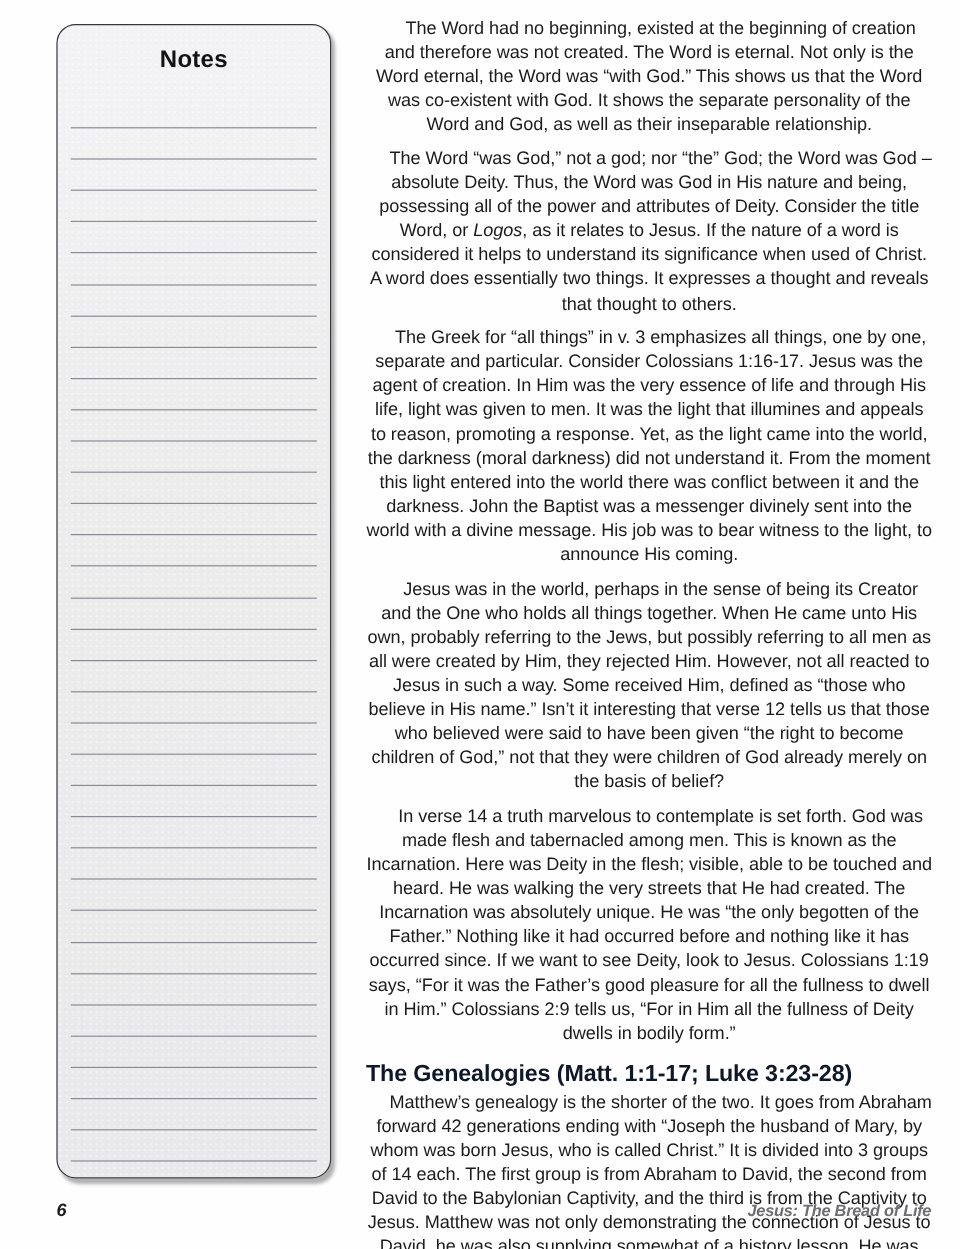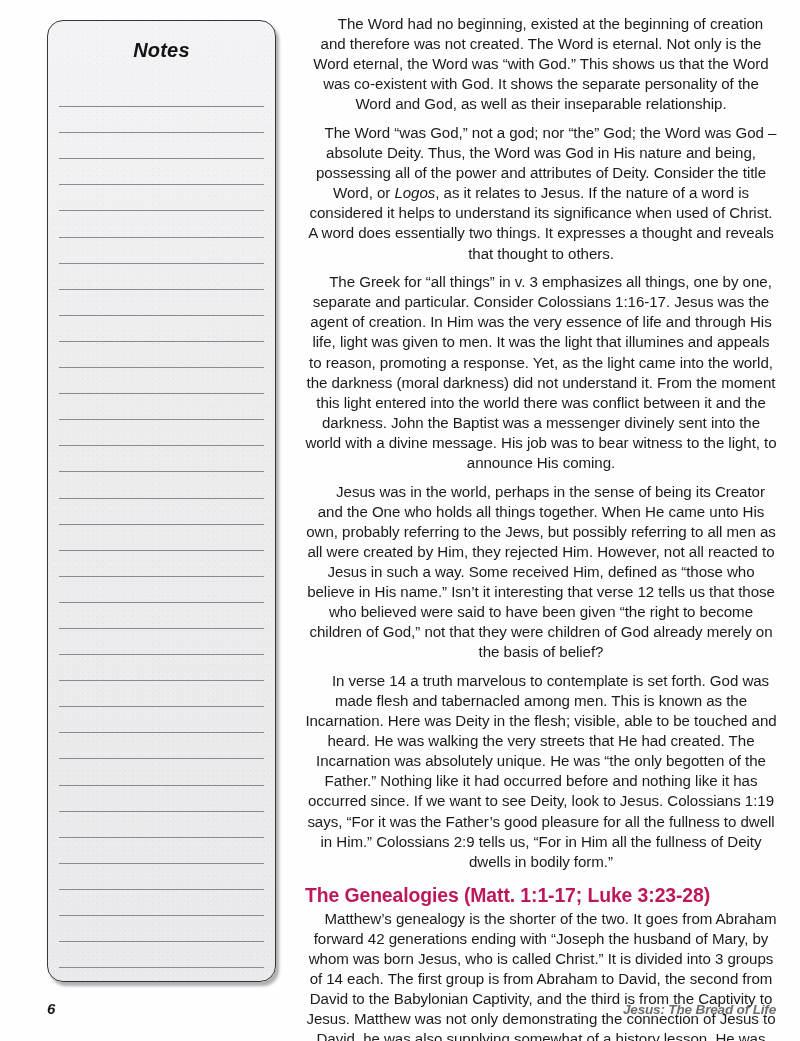--- a/index.html
+++ b/index.html
@@ -61,7 +61,6 @@
     letter-spacing: 0.2px;
     color: #131313;
     z-index: 2;
-    font-style: italic;
   }
   .notes-lines {
     position: absolute;

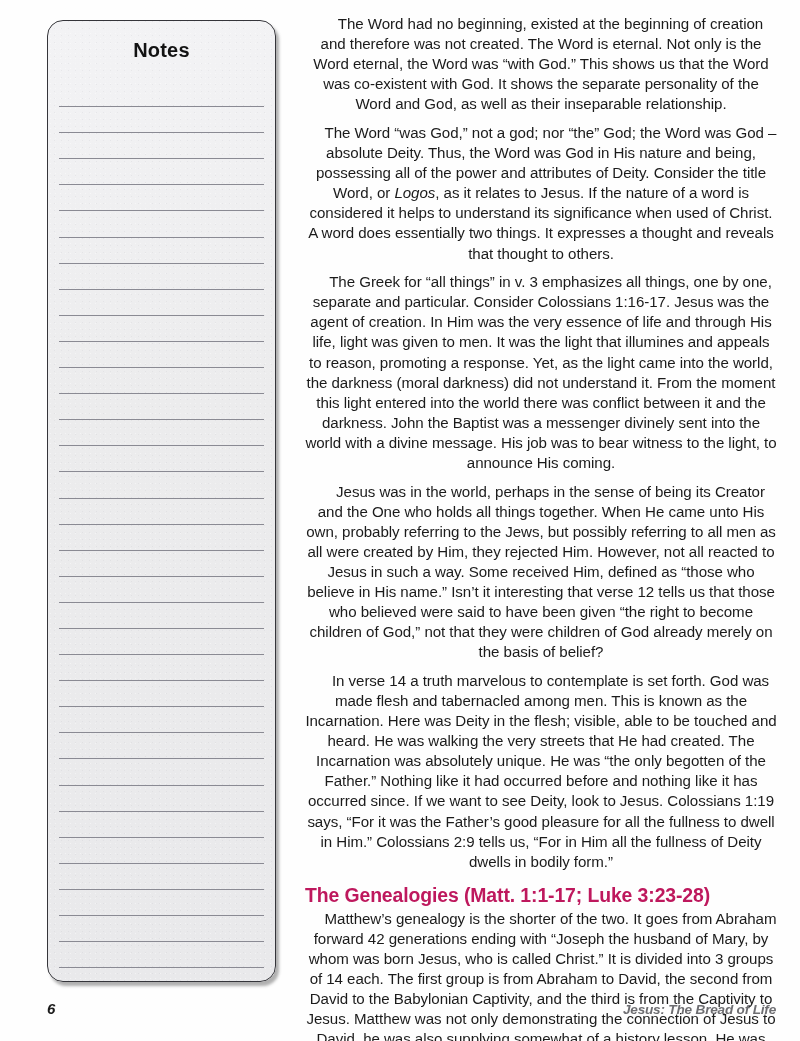--- a/index.html
+++ b/index.html
@@ -97,7 +97,7 @@
     font-size: 19.4px;
     font-weight: bold;
     line-height: 23px;
-    color: #be185d;
+    color: #0f172a;
     letter-spacing: -0.1px;
   }
 

